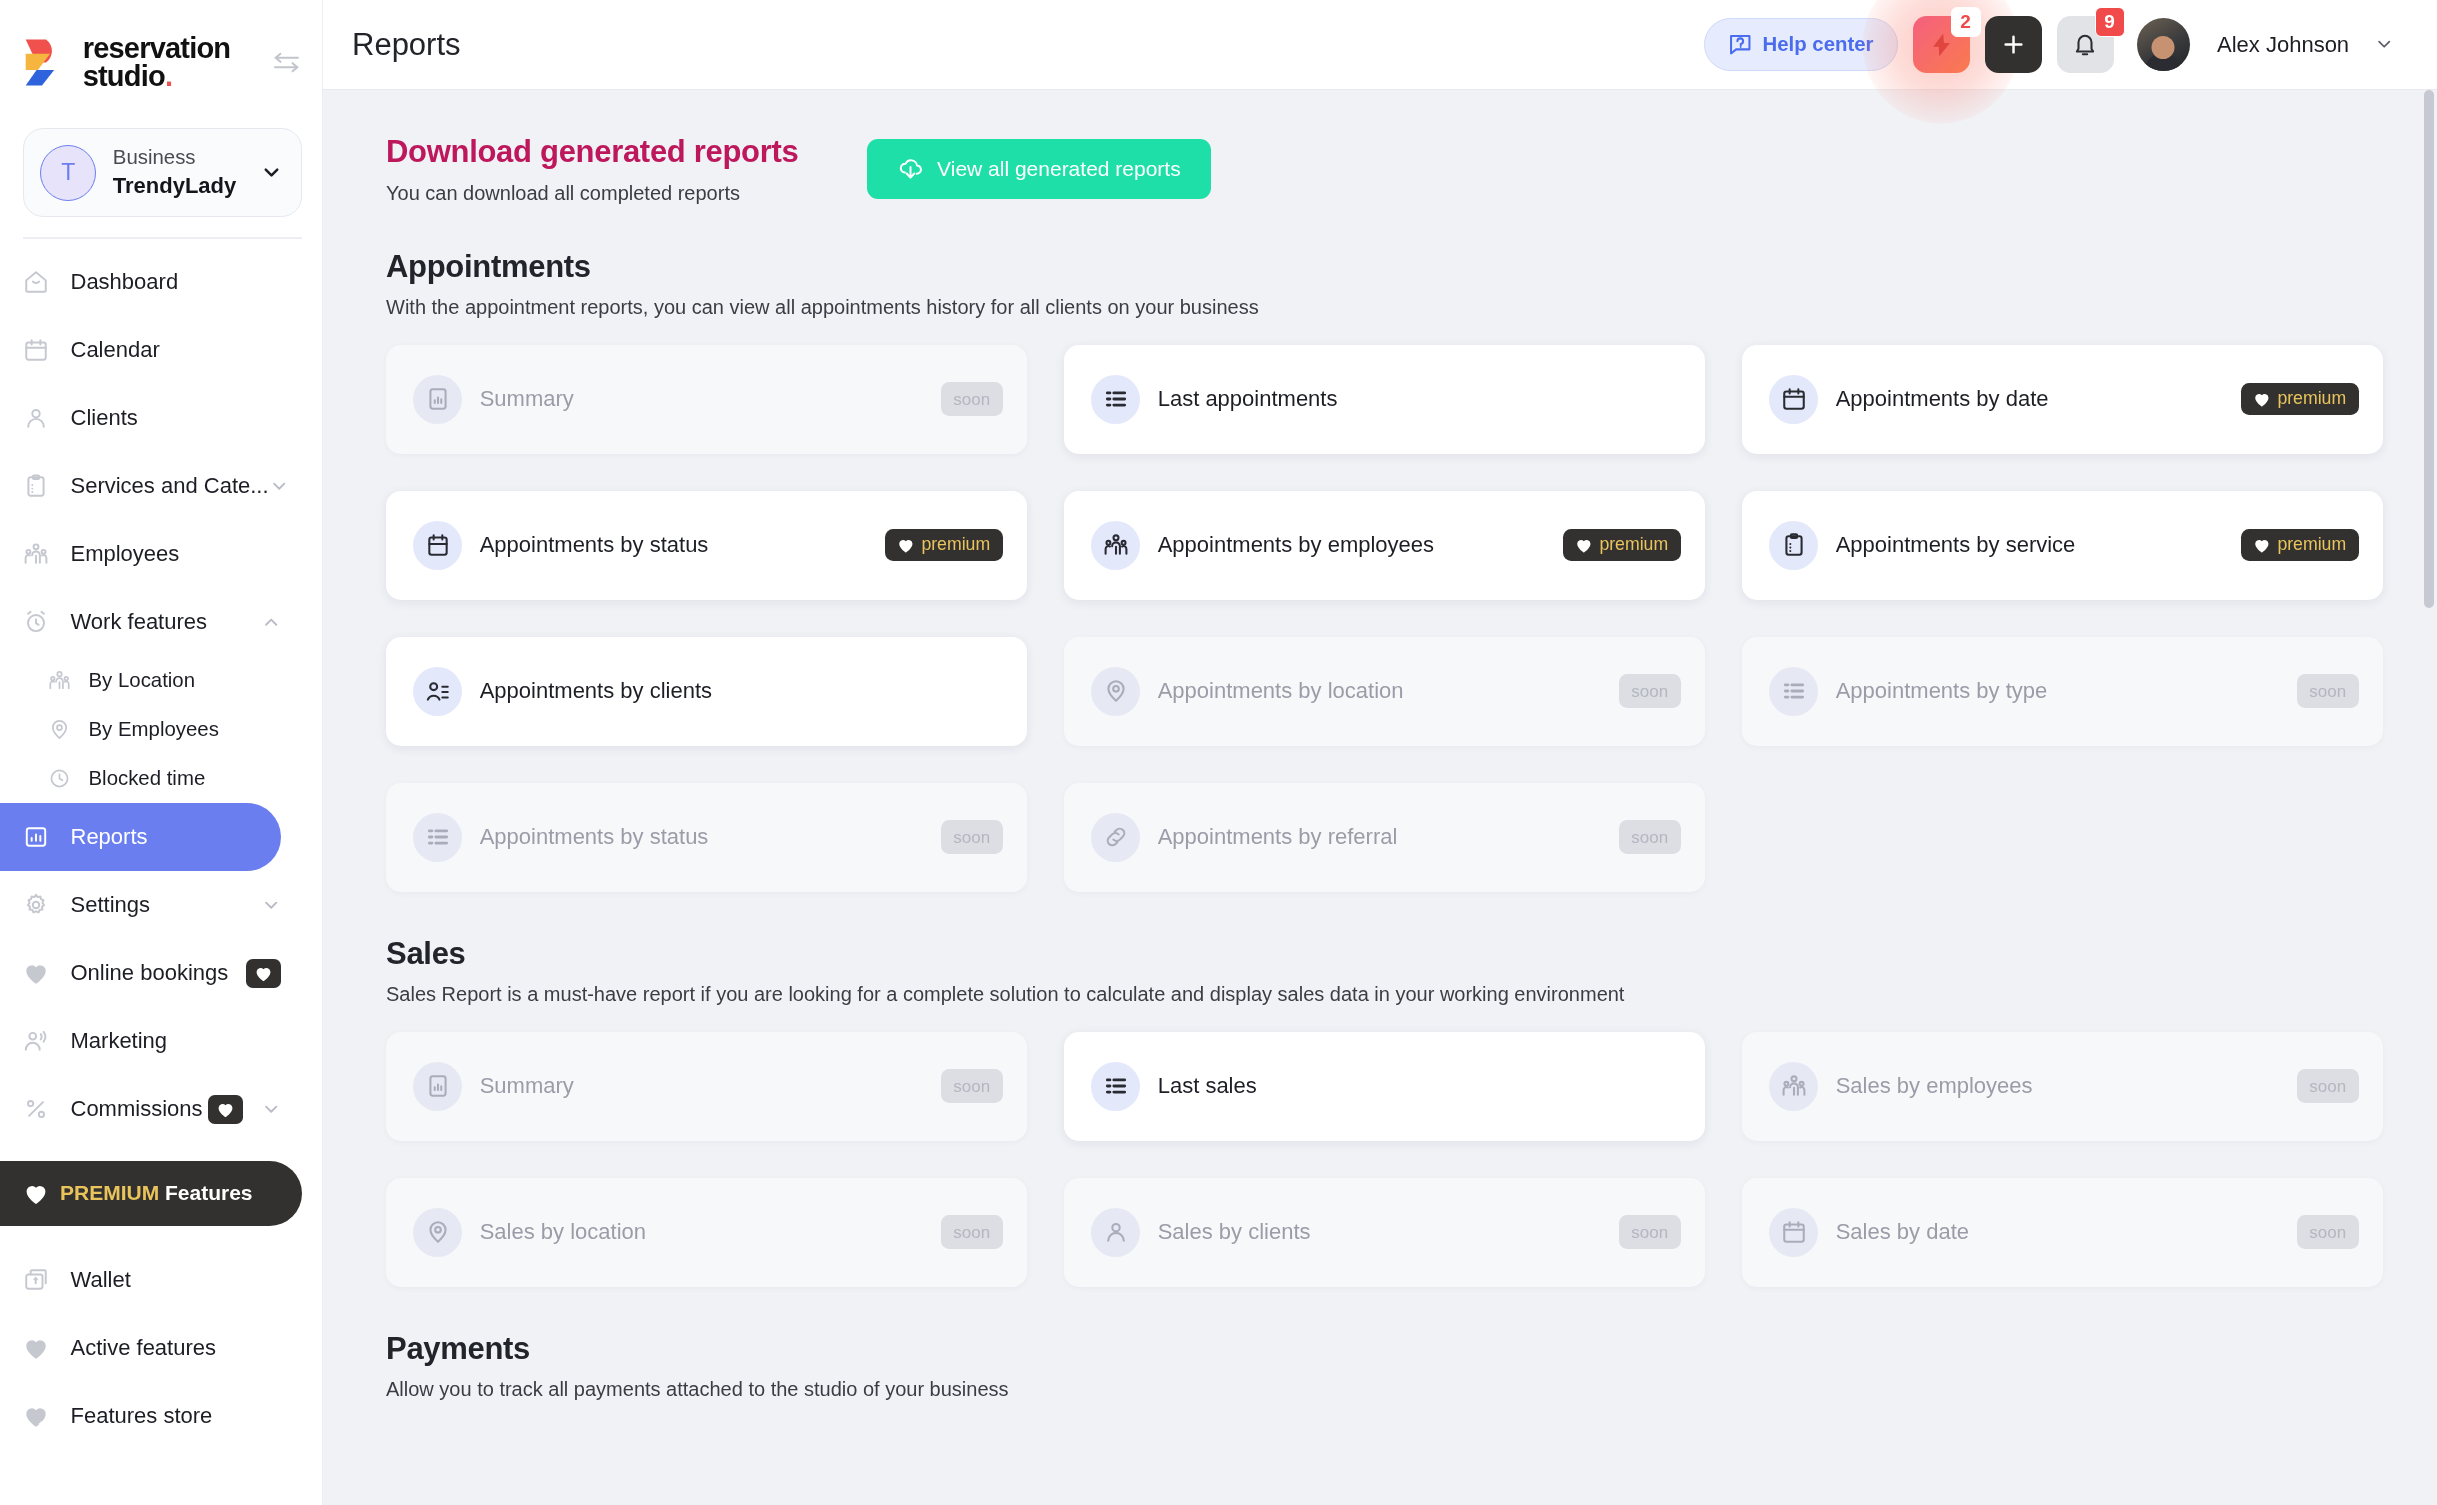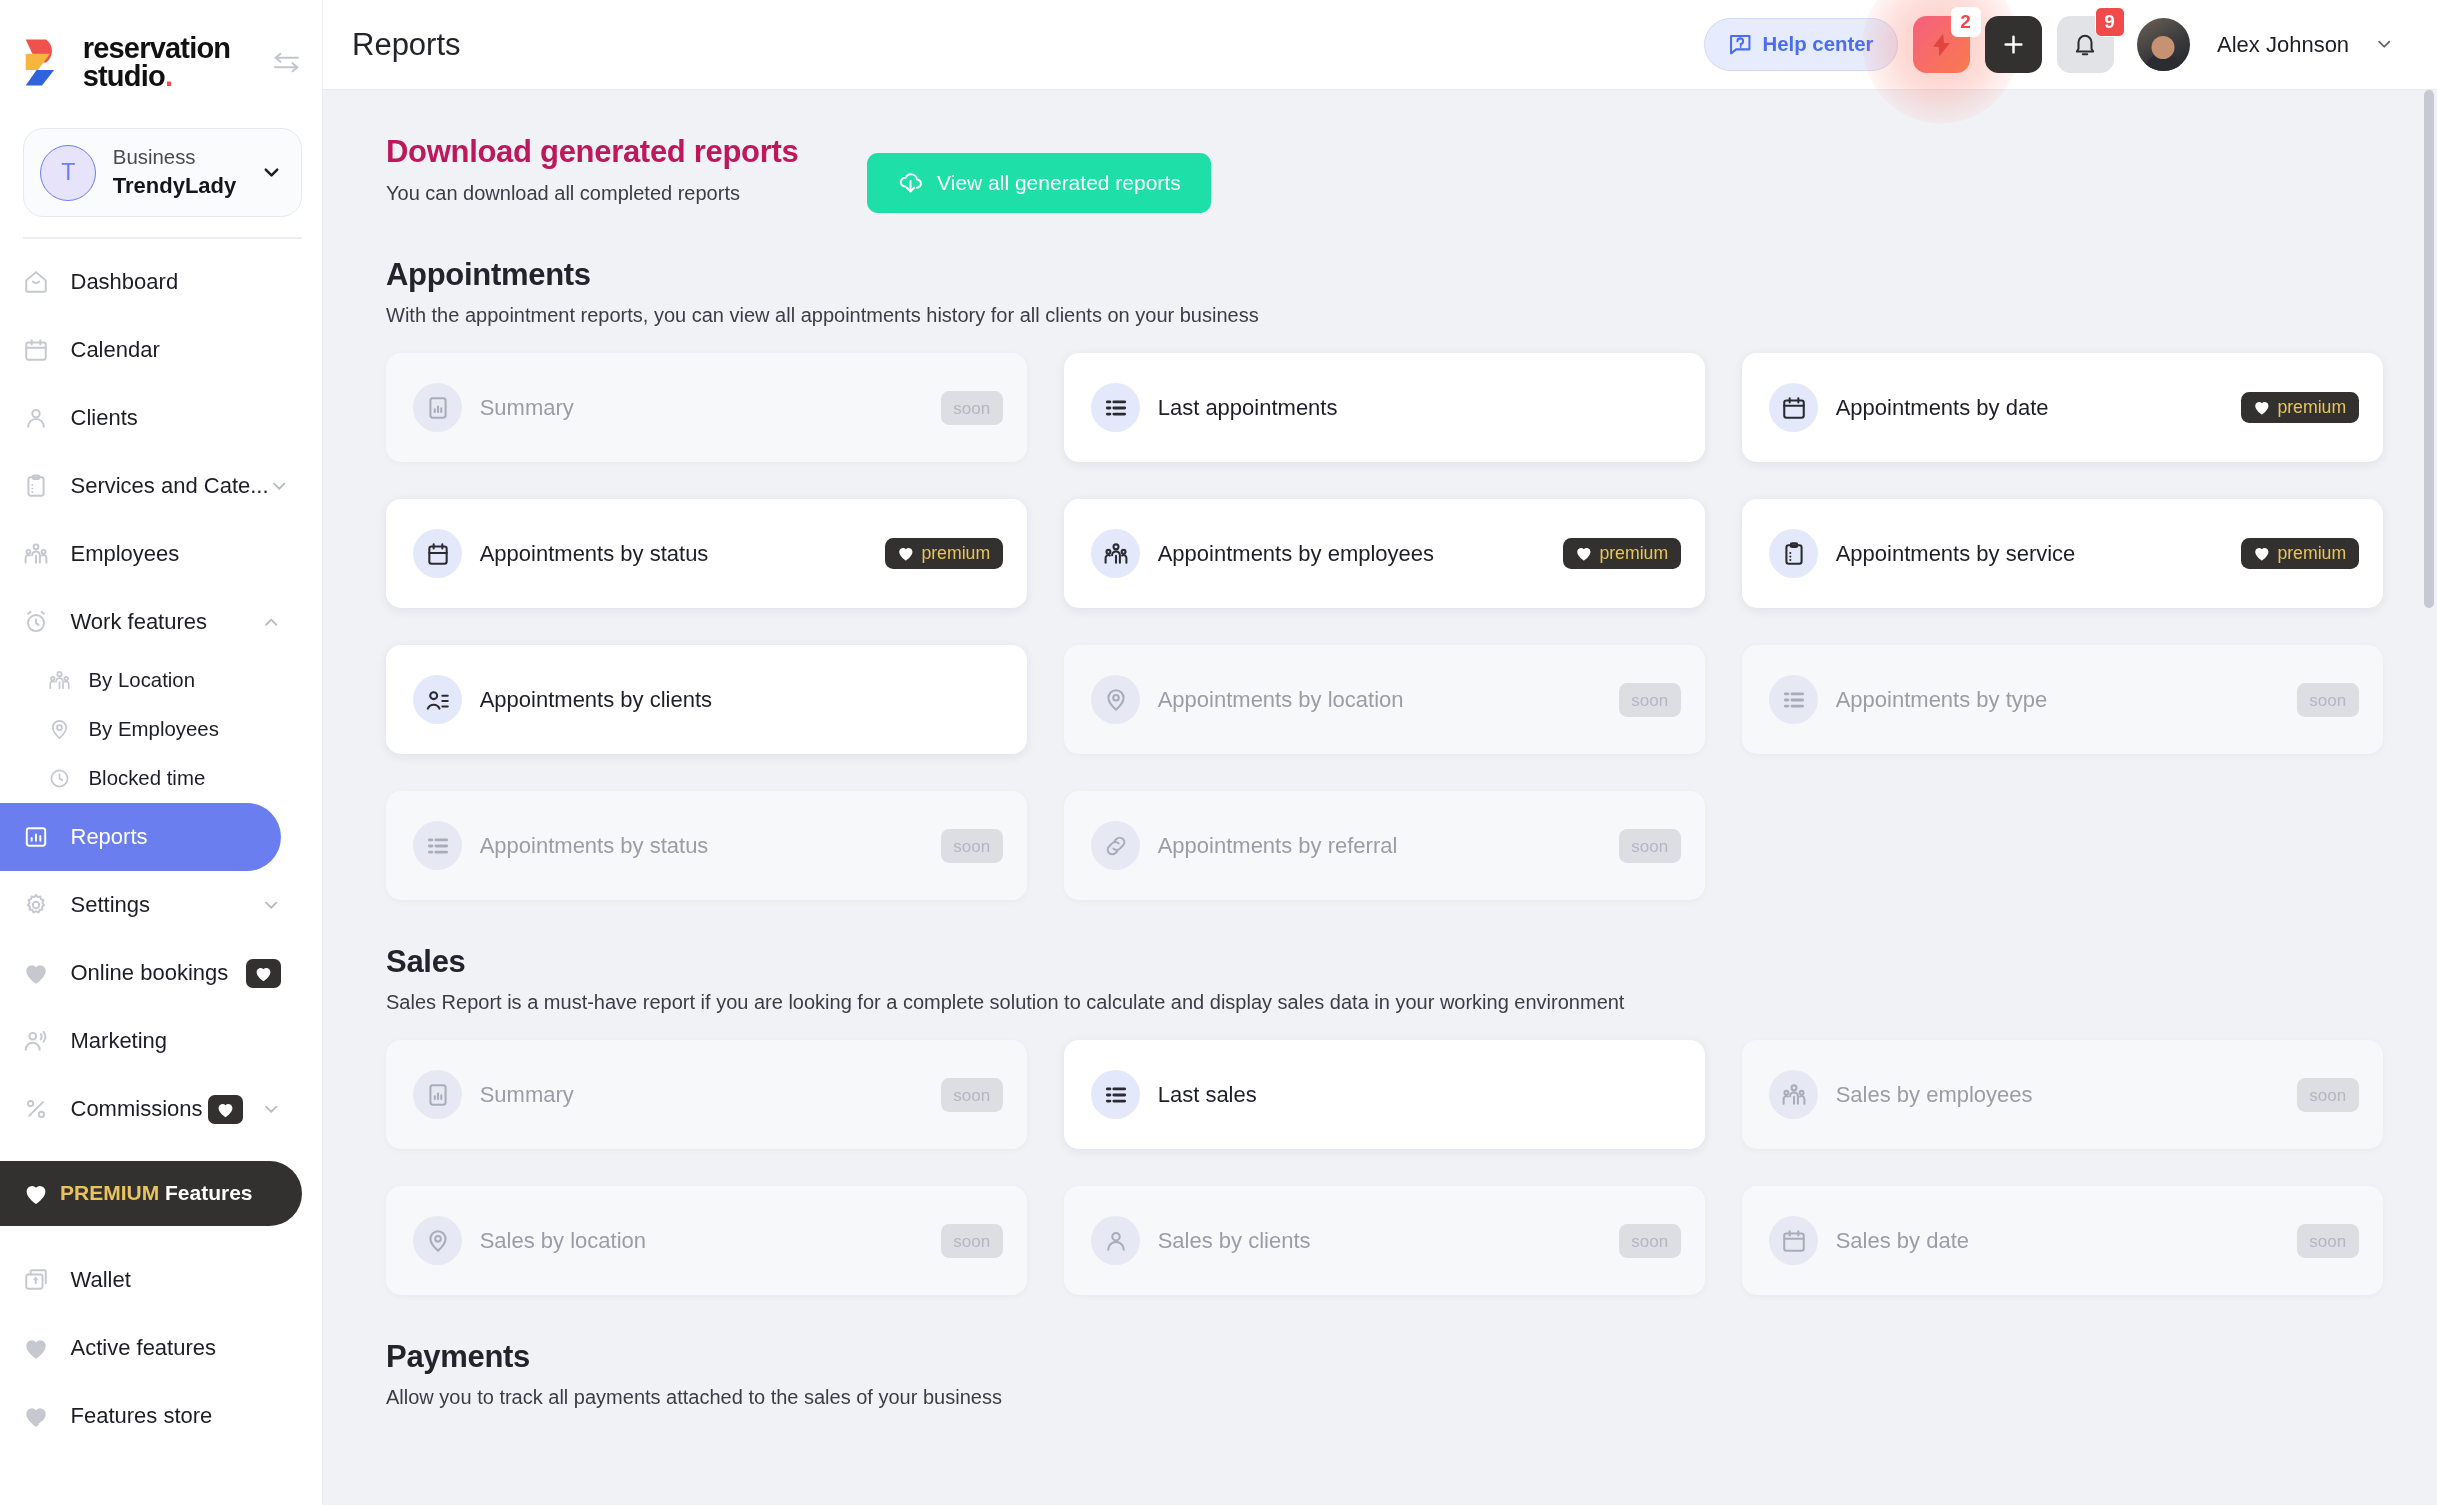--- a/index.html
+++ b/index.html
@@ -128,7 +128,7 @@
   .dl-btn {
     background: #1fdfa8; border-radius: 11px; height: 60px; display: inline-flex;
     align-items: center; gap: 13.6px; padding: 0 30px; color: #fff; font-size: 21px;
-    cursor: pointer; margin-top: 19px; white-space: nowrap;
+    cursor: pointer; margin-top: 5px; white-space: nowrap;
   }
   .group { margin-top: 44px; }
   .group-title { font-size: 31px; font-weight: 700; color: #22242b; letter-spacing: -0.3px; }

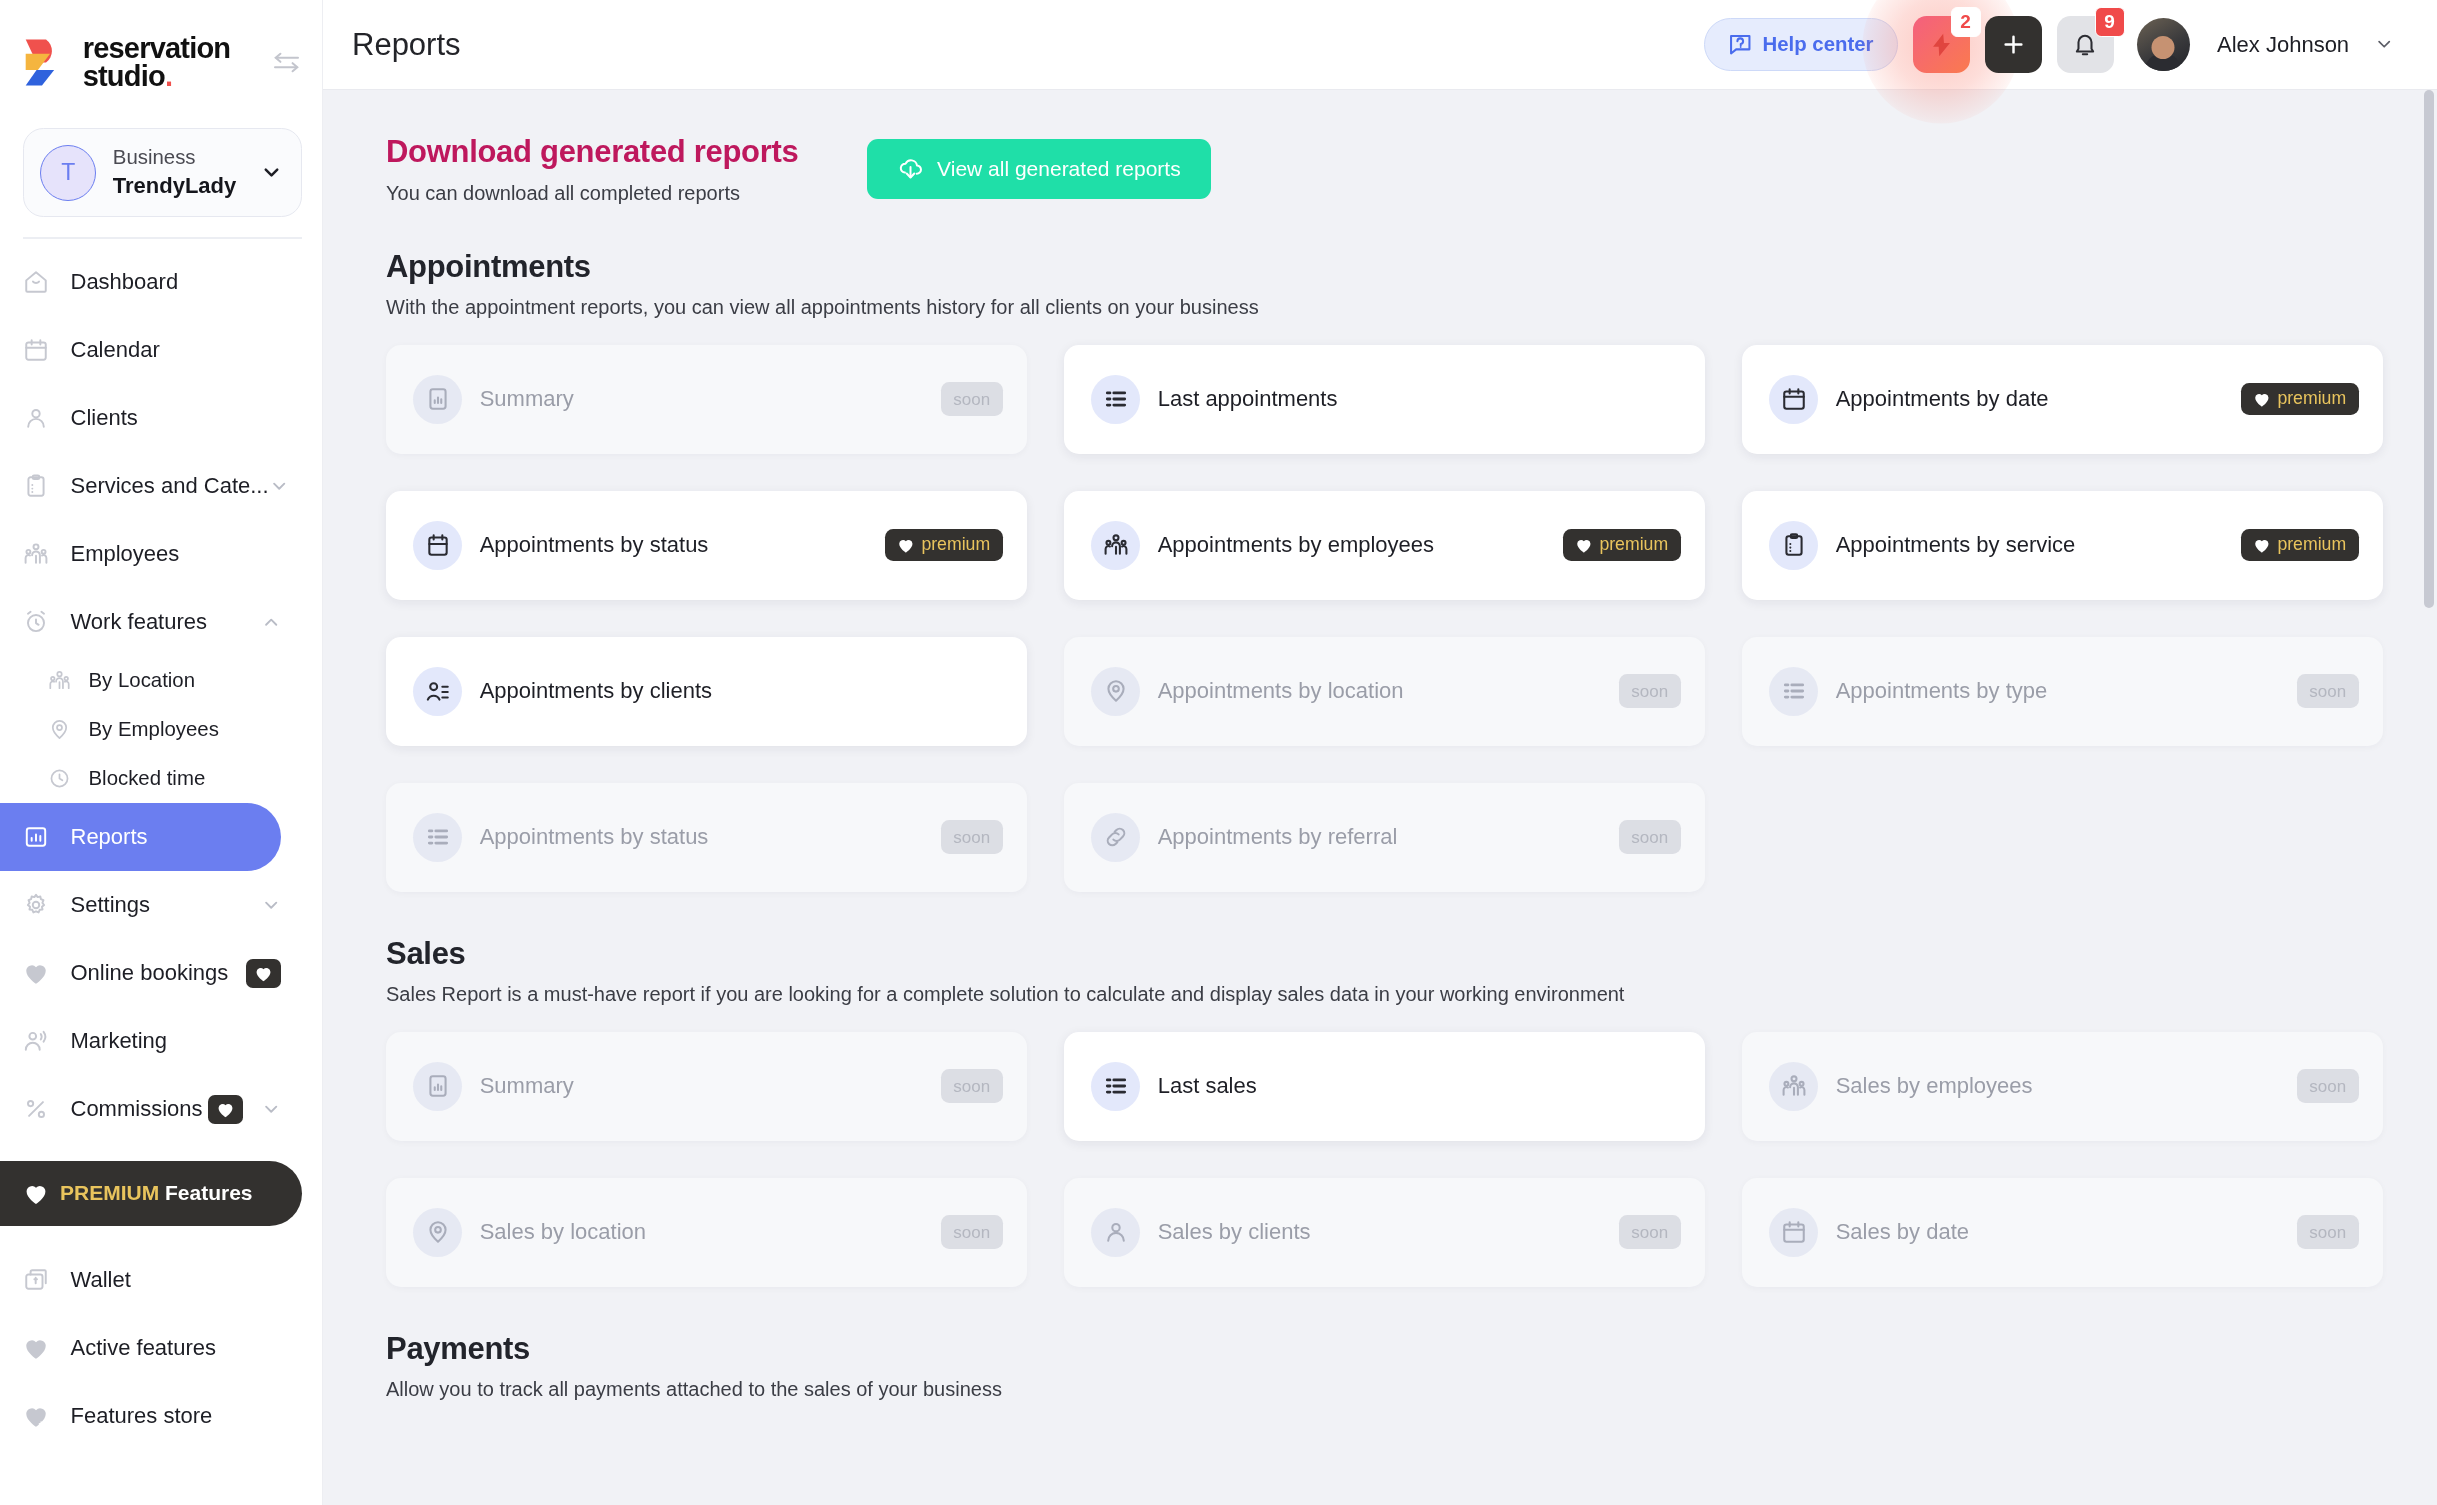--- a/index.html
+++ b/index.html
@@ -714,7 +714,7 @@
           </div>
           <div class="group">
             <div class="group-title">Payments</div>
-            <div class="group-sub">Allow you to track all payments attached to the sales of your business</div>
+            <div class="group-sub">Allow you to track all payments attached to the studio of your business</div>
           </div>
         </div>
     </div>

